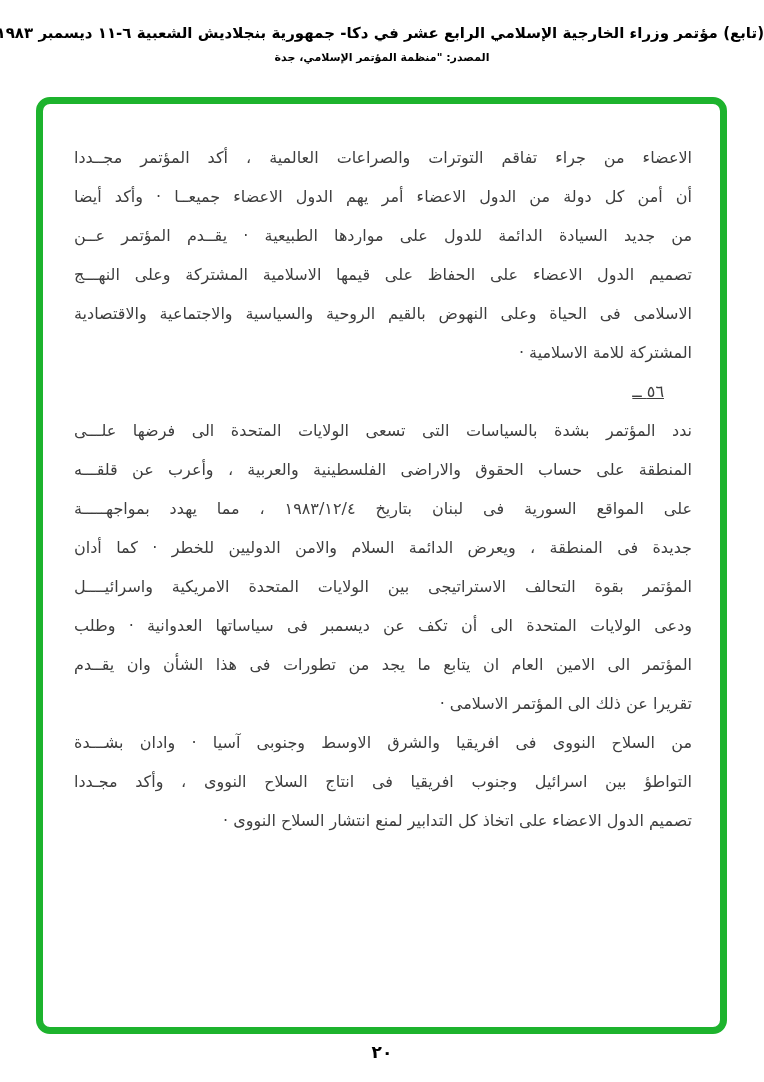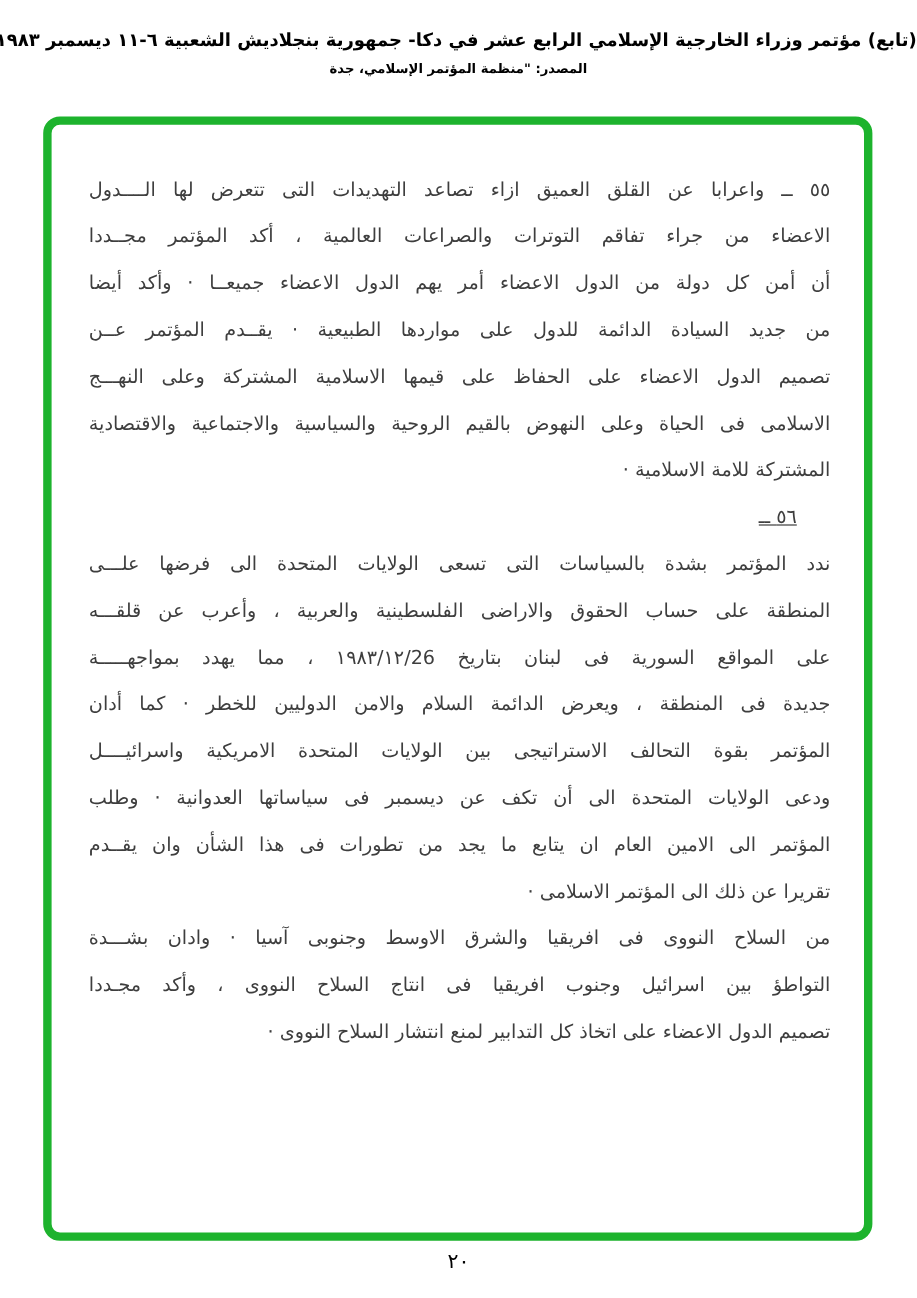--- a/index.html
+++ b/index.html
@@ -43,7 +43,6 @@
   <div class="content">
 
     <div class="para">
-        <div class="line">٥٥ ــ واعرابا عن القلق العميق ازاء تصاعد التهديدات التى تتعرض لها الــــدول</div>
         <div class="line">الاعضاء من جراء تفاقم التوترات والصراعات العالمية ، أكد المؤتمر مجــددا</div>
         <div class="line">أن أمن كل دولة من الدول الاعضاء أمر يهم الدول الاعضاء جميعــا · وأكد أيضا</div>
         <div class="line">من جديد السيادة الدائمة للدول على مواردها الطبيعية · يقــدم المؤتمر عــن</div>

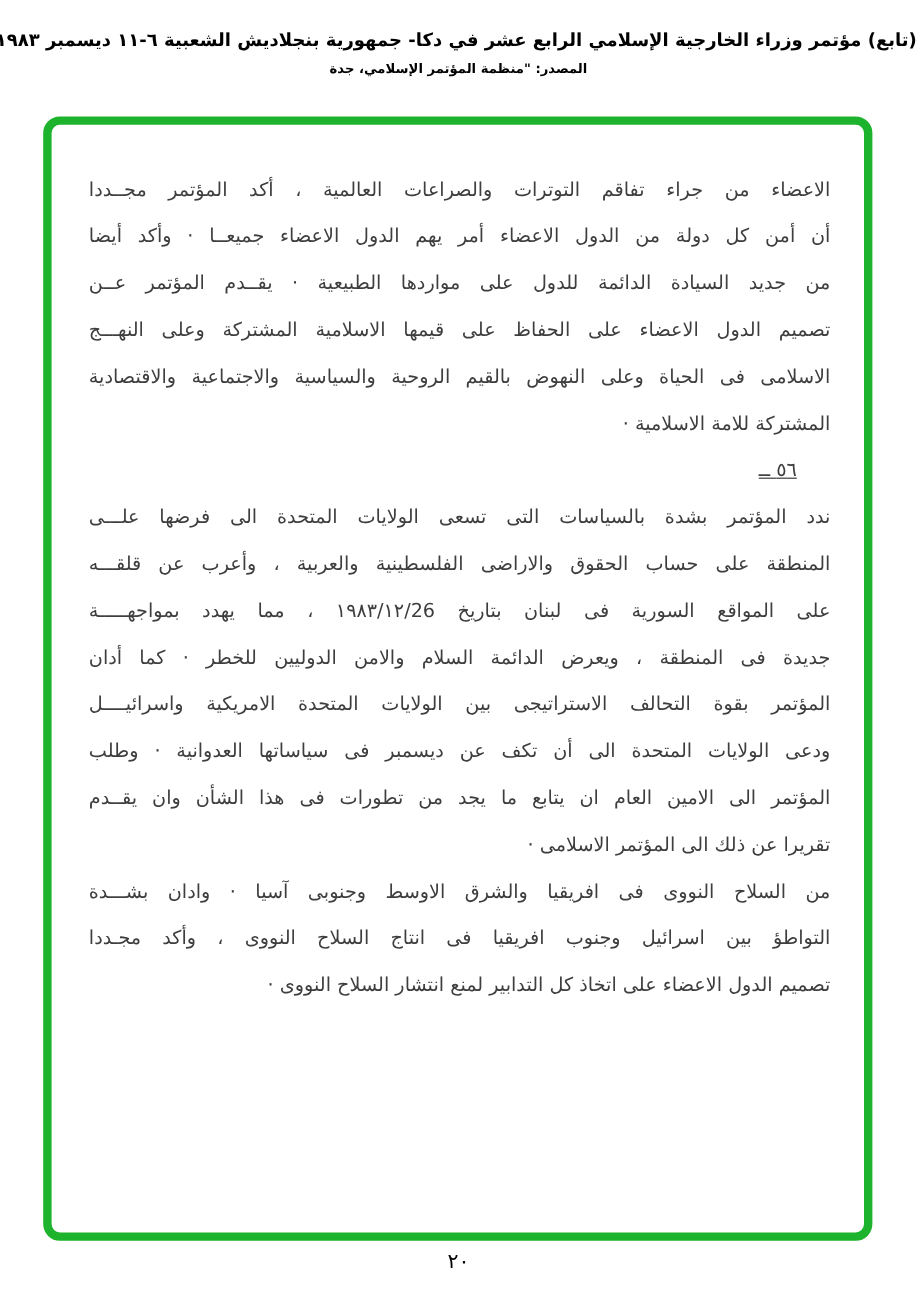--- a/index.html
+++ b/index.html
@@ -56,7 +56,7 @@
       <div>
           <div class="line">ندد المؤتمر بشدة بالسياسات التى تسعى الولايات المتحدة الى فرضها علـــى</div>
           <div class="line">المنطقة على حساب الحقوق والاراضى الفلسطينية والعربية ، وأعرب عن قلقـــه</div>
-          <div class="line">على المواقع السورية فى لبنان بتاريخ ١٩٨٣/١٢/26 ، مما يهدد بمواجهـــــة</div>
+          <div class="line">على المواقع السورية فى لبنان بتاريخ ١٩٨٣/١٢/٤ ، مما يهدد بمواجهـــــة</div>
           <div class="line">جديدة فى المنطقة ، ويعرض الدائمة السلام والامن الدوليين للخطر · كما أدان</div>
           <div class="line">المؤتمر بقوة التحالف الاستراتيجى بين الولايات المتحدة الامريكية واسرائيــــل</div>
           <div class="line">ودعى الولايات المتحدة الى أن تكف عن ديسمبر فى سياساتها العدوانية · وطلب</div>

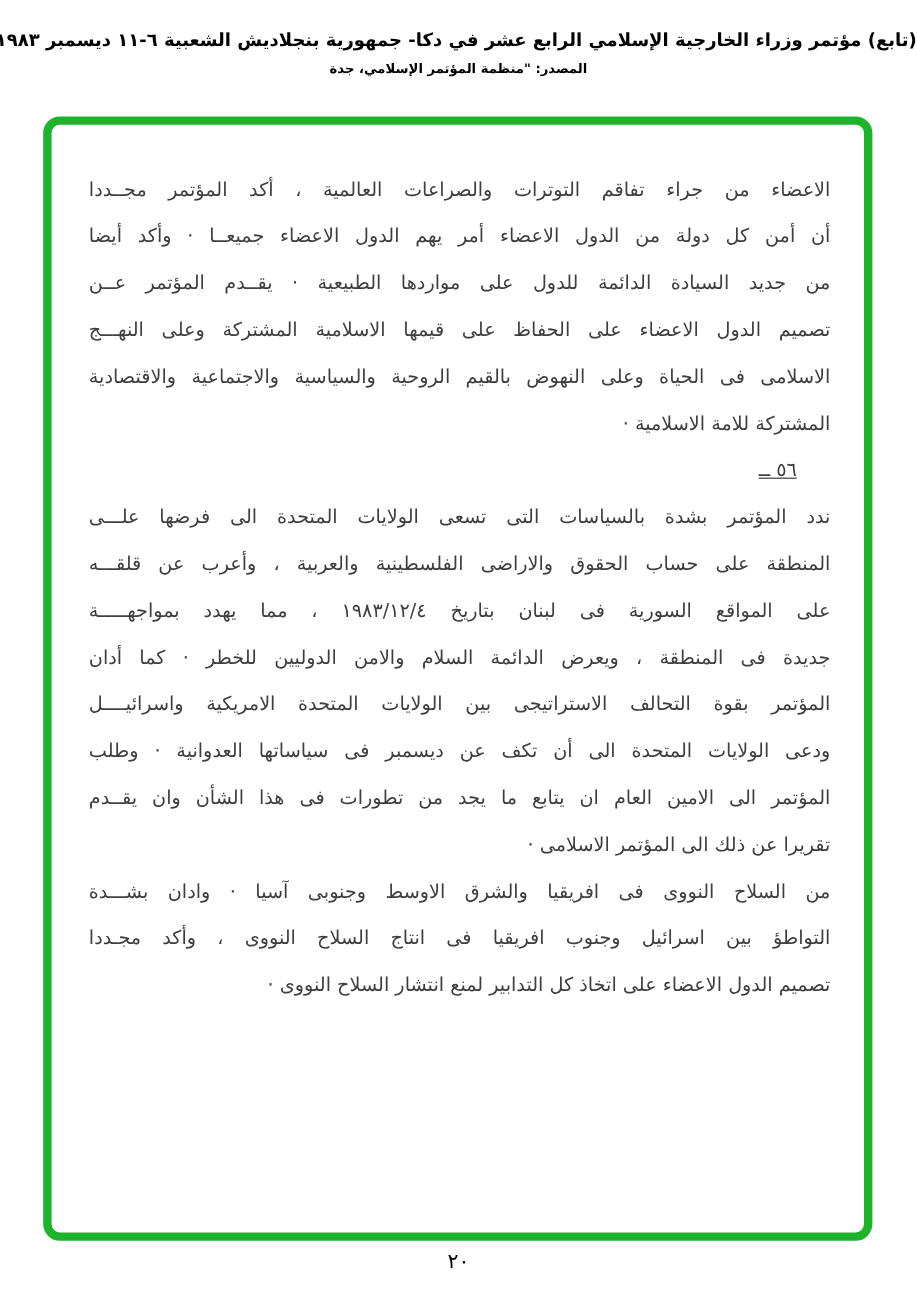--- a/index.html
+++ b/index.html
@@ -25,7 +25,7 @@
   .marker-line { text-align-last:right; padding-left:0; padding-right:28px;text-decoration:underline; }
   .page-number {
     position:absolute; top:1042px; left:0; right:0;
-    text-align:center; font-weight:normal; font-size:17px; color:#000;
+    text-align:center; font-weight:bold; font-size:17px; color:#000;
   }
 </style>
 </head>

